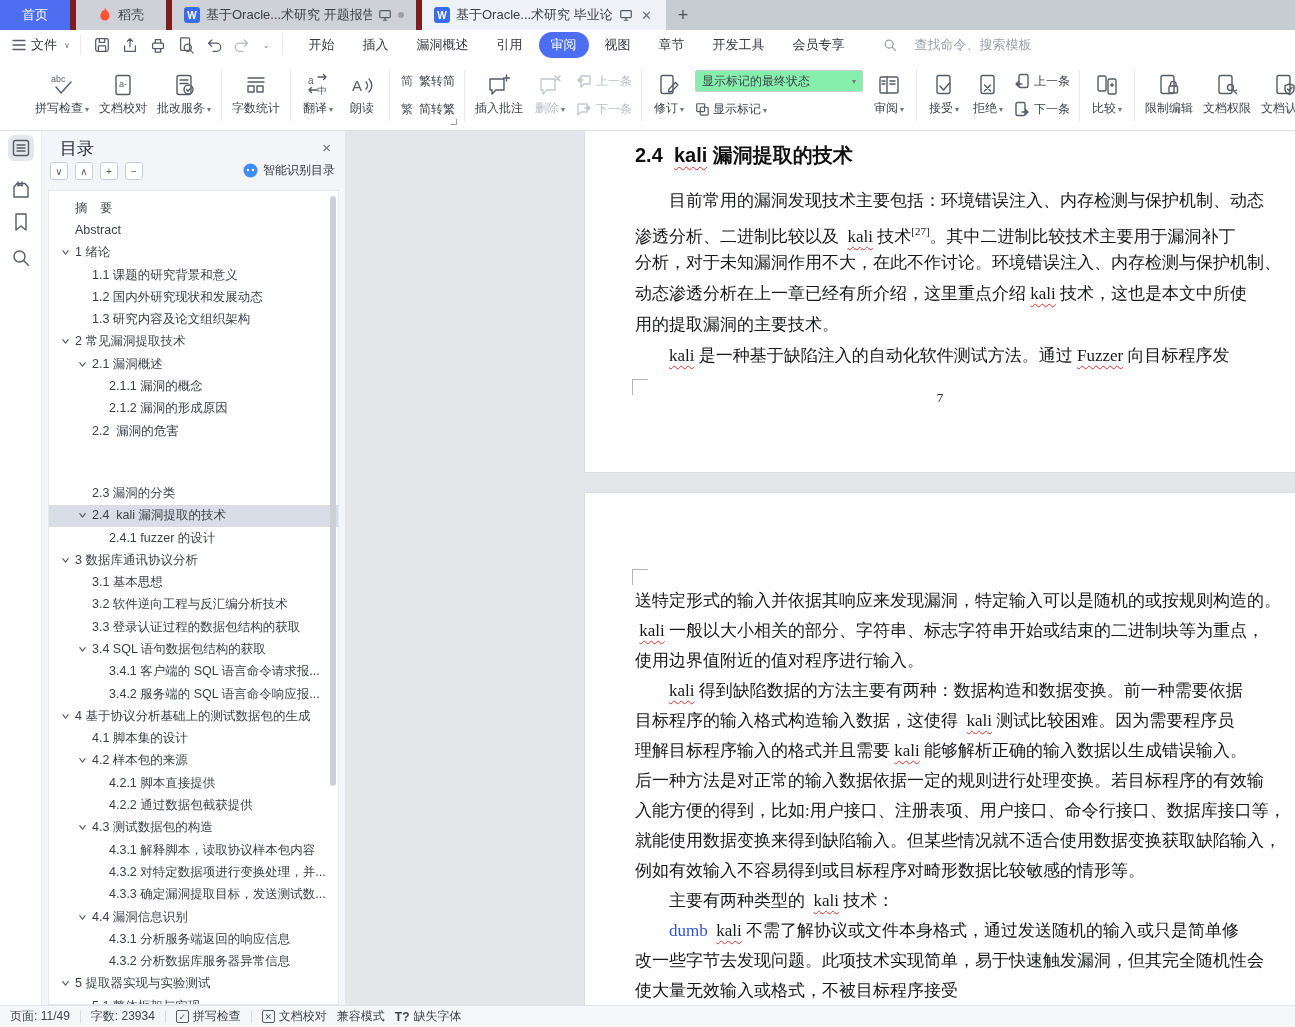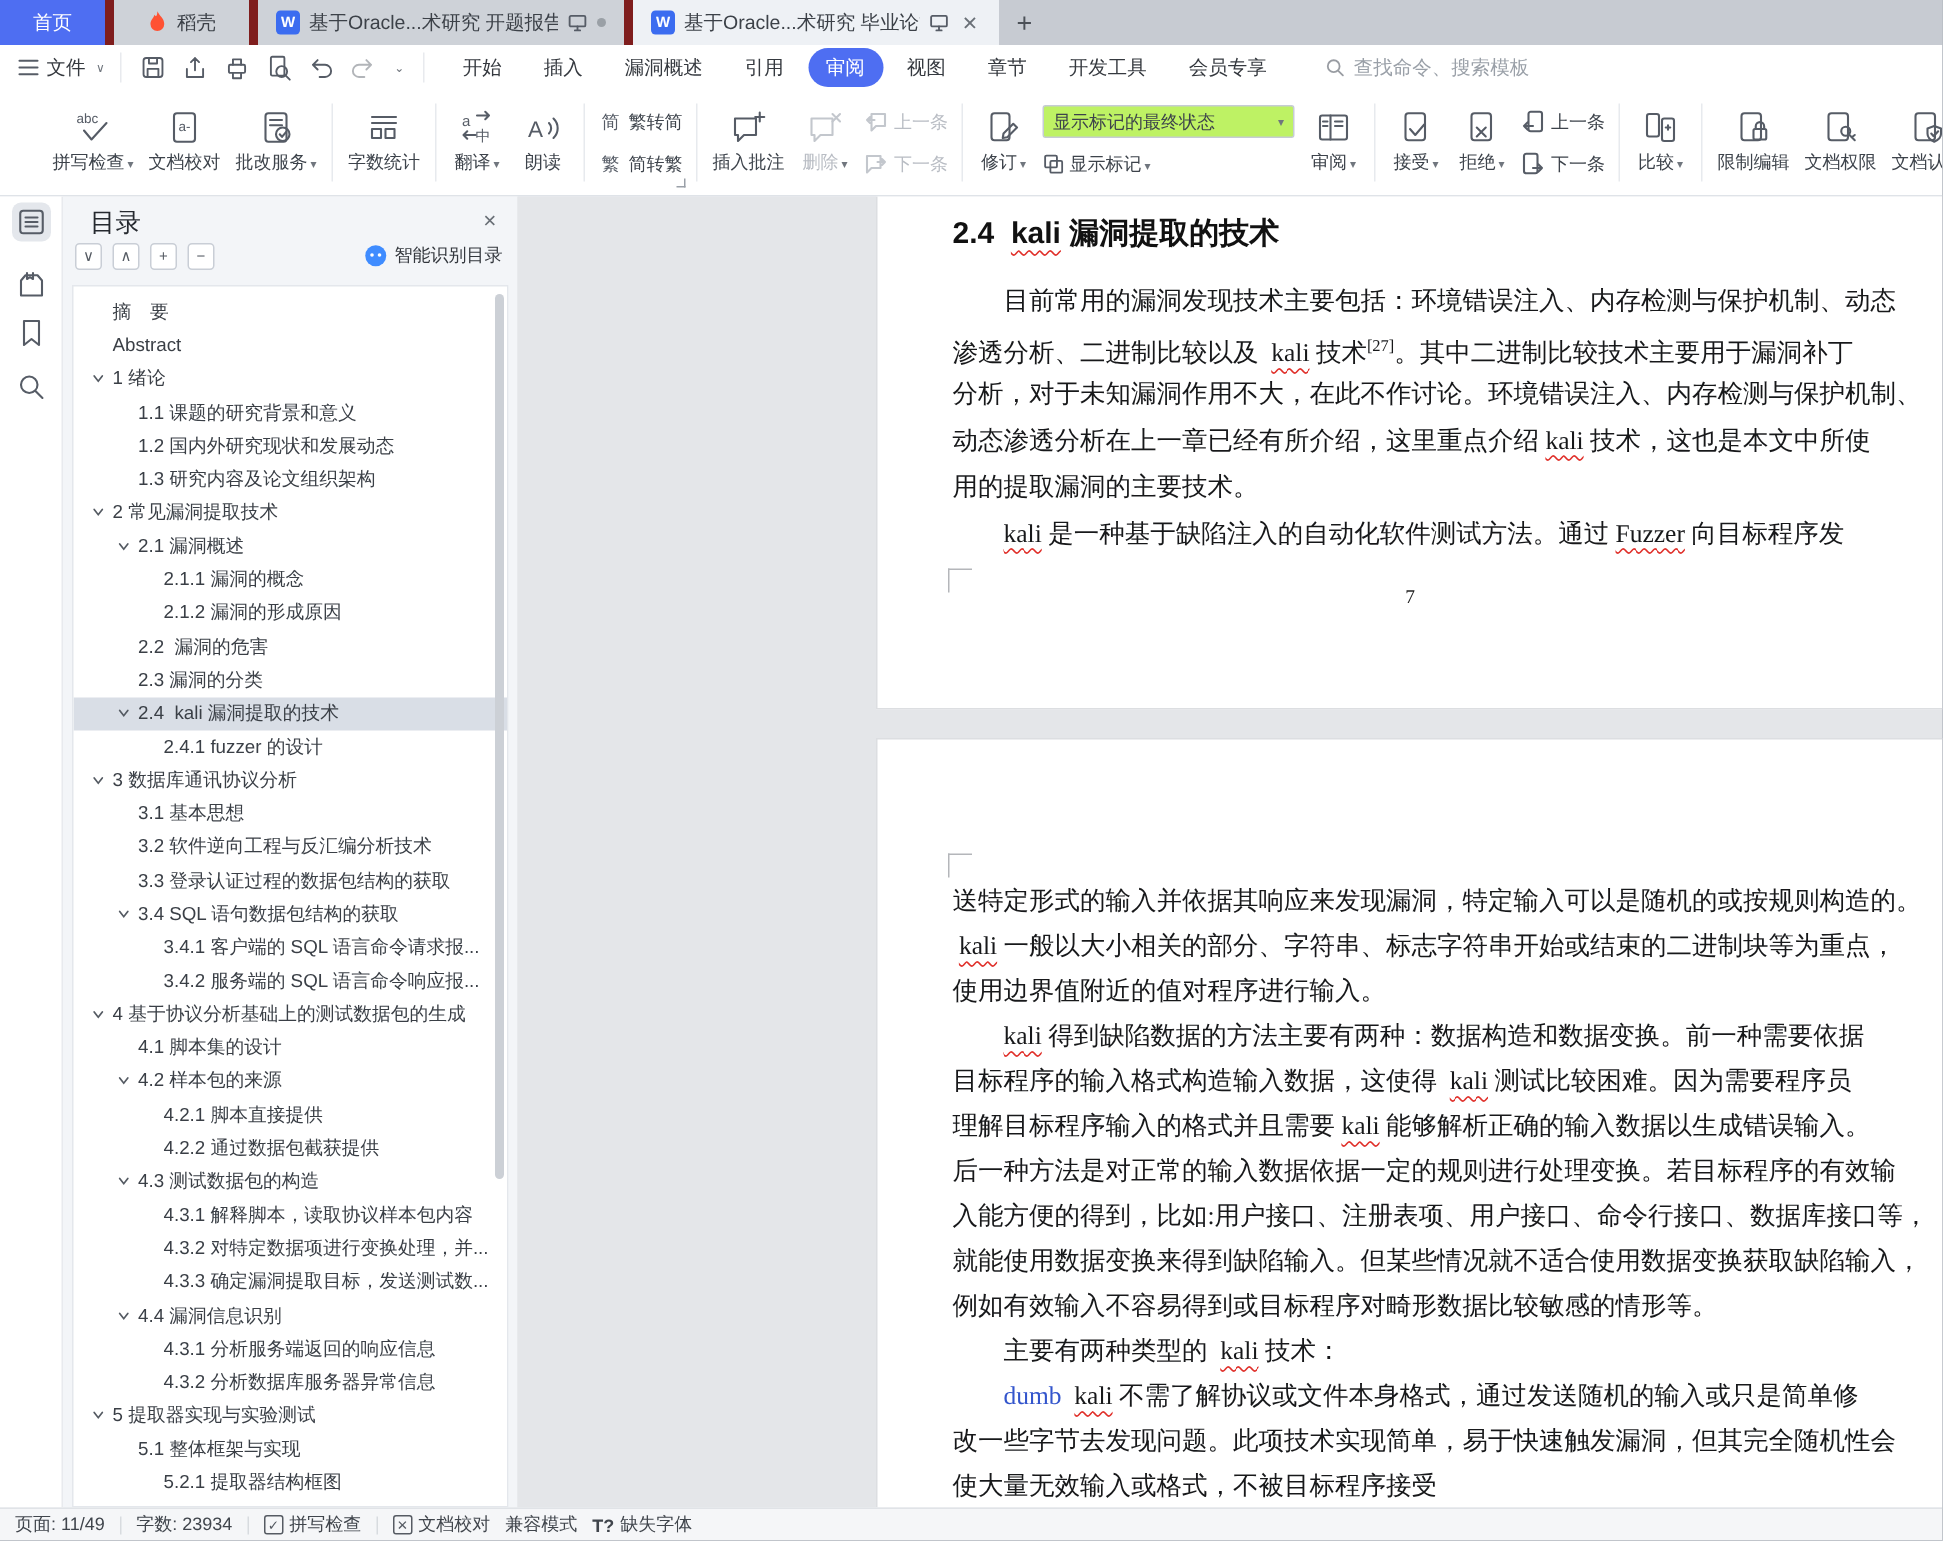--- a/index.html
+++ b/index.html
@@ -29,7 +29,7 @@
   .menu-items { display:flex; align-items:center; gap:4px; margin-left:14px; }
   .menu-item { padding:4px 12px; border-radius:14px; white-space:nowrap; }
   .menu-item.active { background:#4e6ef2; color:#fff; }
-  #cmd-search { margin-left:26px; display:flex; align-items:center; gap:6px; color:#9aa0a8; font-size:13px; }
+  #cmd-search { margin-left:26px; display:flex; align-items:center; gap:18px; color:#9aa0a8; font-size:13px; }
   
   #ribbon { position:absolute; left:0; top:60px; width:1295px; height:71px; background:#fff; border-bottom:1px solid #dfe3e8; display:flex; align-items:center; padding-left:30px; overflow:hidden; }
   .rgroup { display:flex; align-items:center; height:64px; position:relative; }

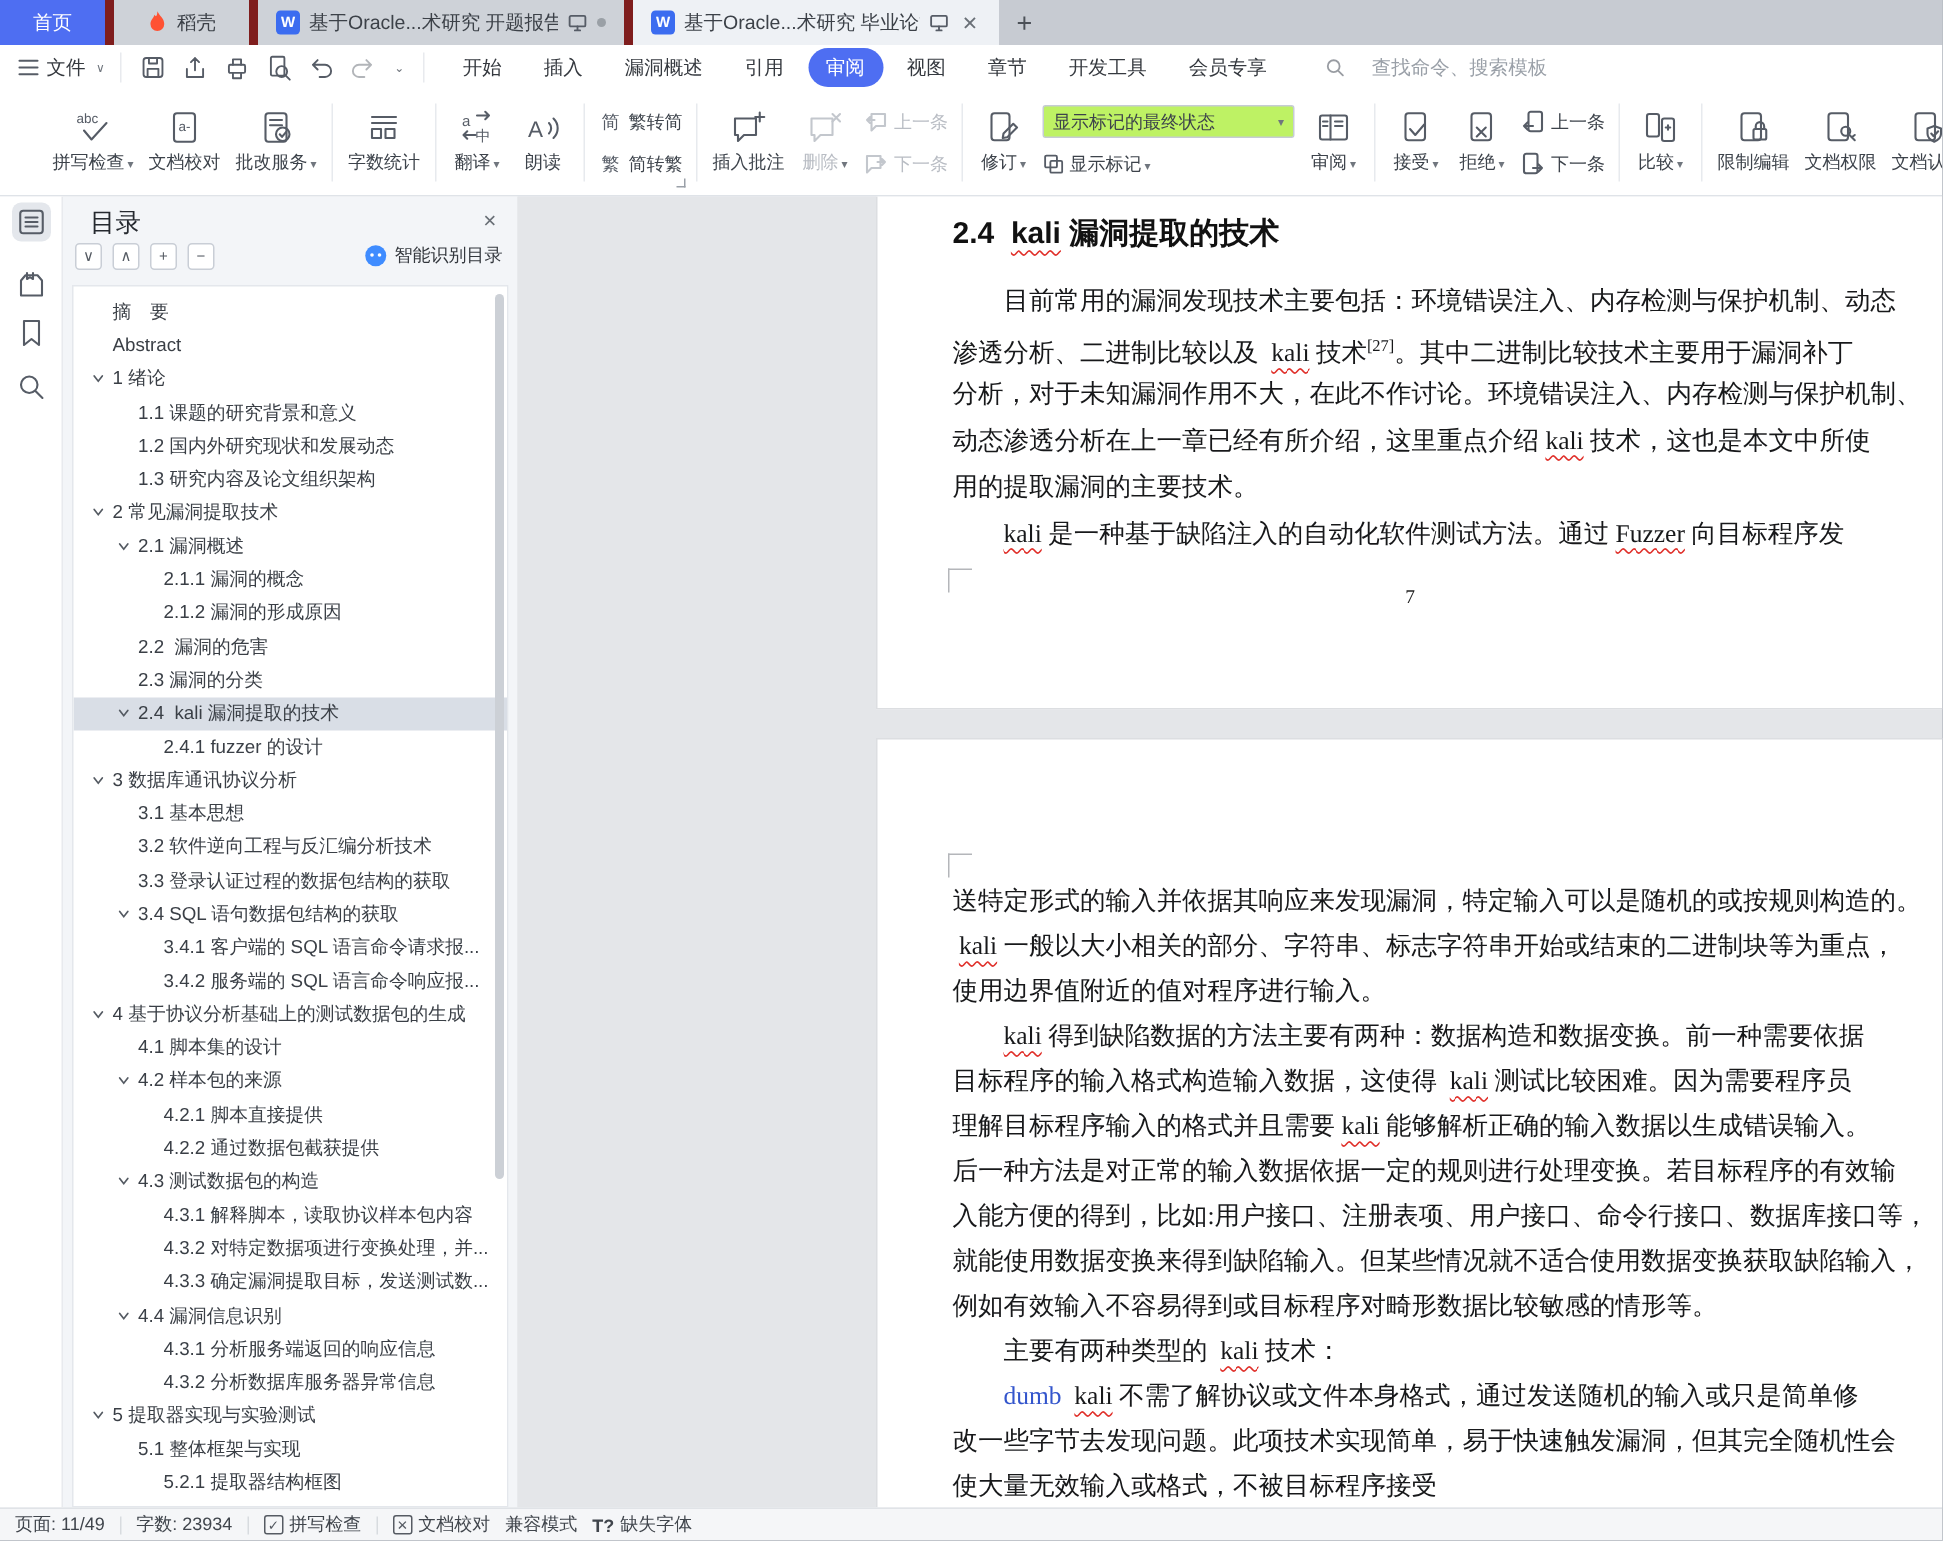--- a/index.html
+++ b/index.html
@@ -41,7 +41,7 @@
   .disabled svg * { stroke:#c3c7cd !important; }
   .rcol { display:flex; flex-direction:column; justify-content:center; gap:6px; padding:0 4px; }
   .rsmall { display:flex; align-items:center; gap:4px; height:22px; }
-  .rselect { width:168px; height:22px; border:1px solid #c6ccd4; border-radius:2px; display:flex; align-items:center; justify-content:space-between; padding:0 6px; font-size:12px; color:#3d434b; background:#bef264; }
+  .rselect { width:168px; height:22px; border:1px solid #c6ccd4; border-radius:2px; display:flex; align-items:center; justify-content:space-between; padding:0 6px; font-size:12px; color:#3d434b; background:#86efac; }
   .mini-ch { font-size:12px; color:#565c66; width:16px; text-align:center; }
   .dlg-launcher { position:absolute; right:2px; bottom:2px; width:6px; height:6px; border-right:1.5px solid #9aa0a8; border-bottom:1.5px solid #9aa0a8; }
   

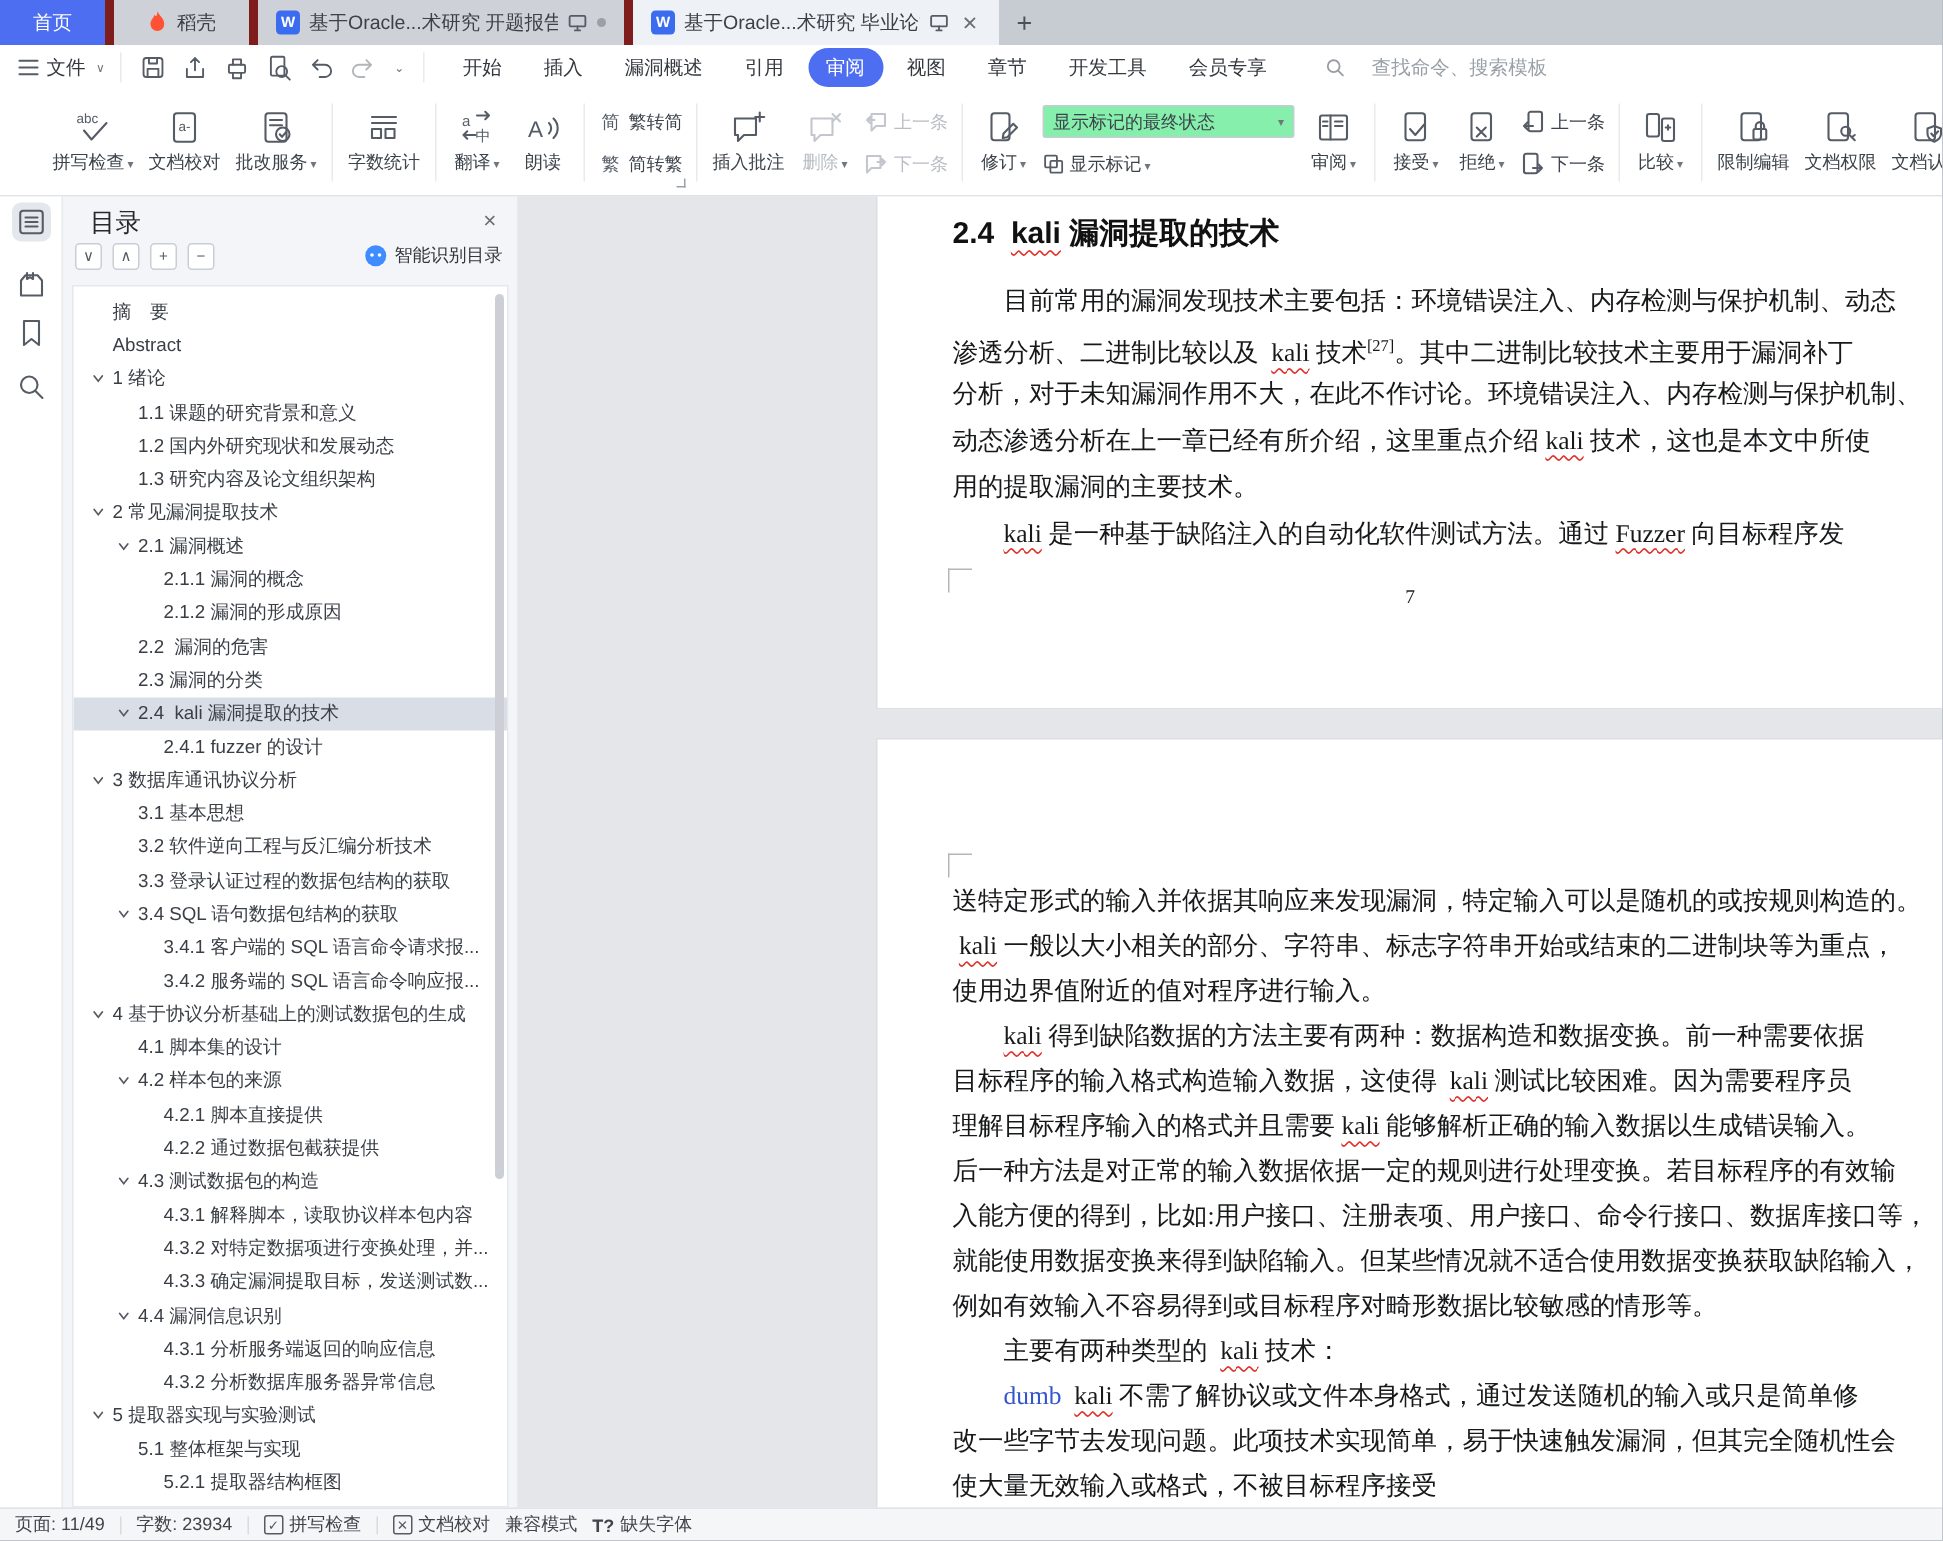--- a/index.html
+++ b/index.html
@@ -481,7 +481,7 @@
             <span class="toc-chev"></span>
             <span class="toc-label">2.2  漏洞的危害</span>
           </div>
-          <div class="toc-row" style="padding-left: 29px;">
+          <div class="toc-row" style="padding-left: 29px; margin-top: 40px;">
             <span class="toc-chev"></span>
             <span class="toc-label">2.3 漏洞的分类</span>
           </div>

